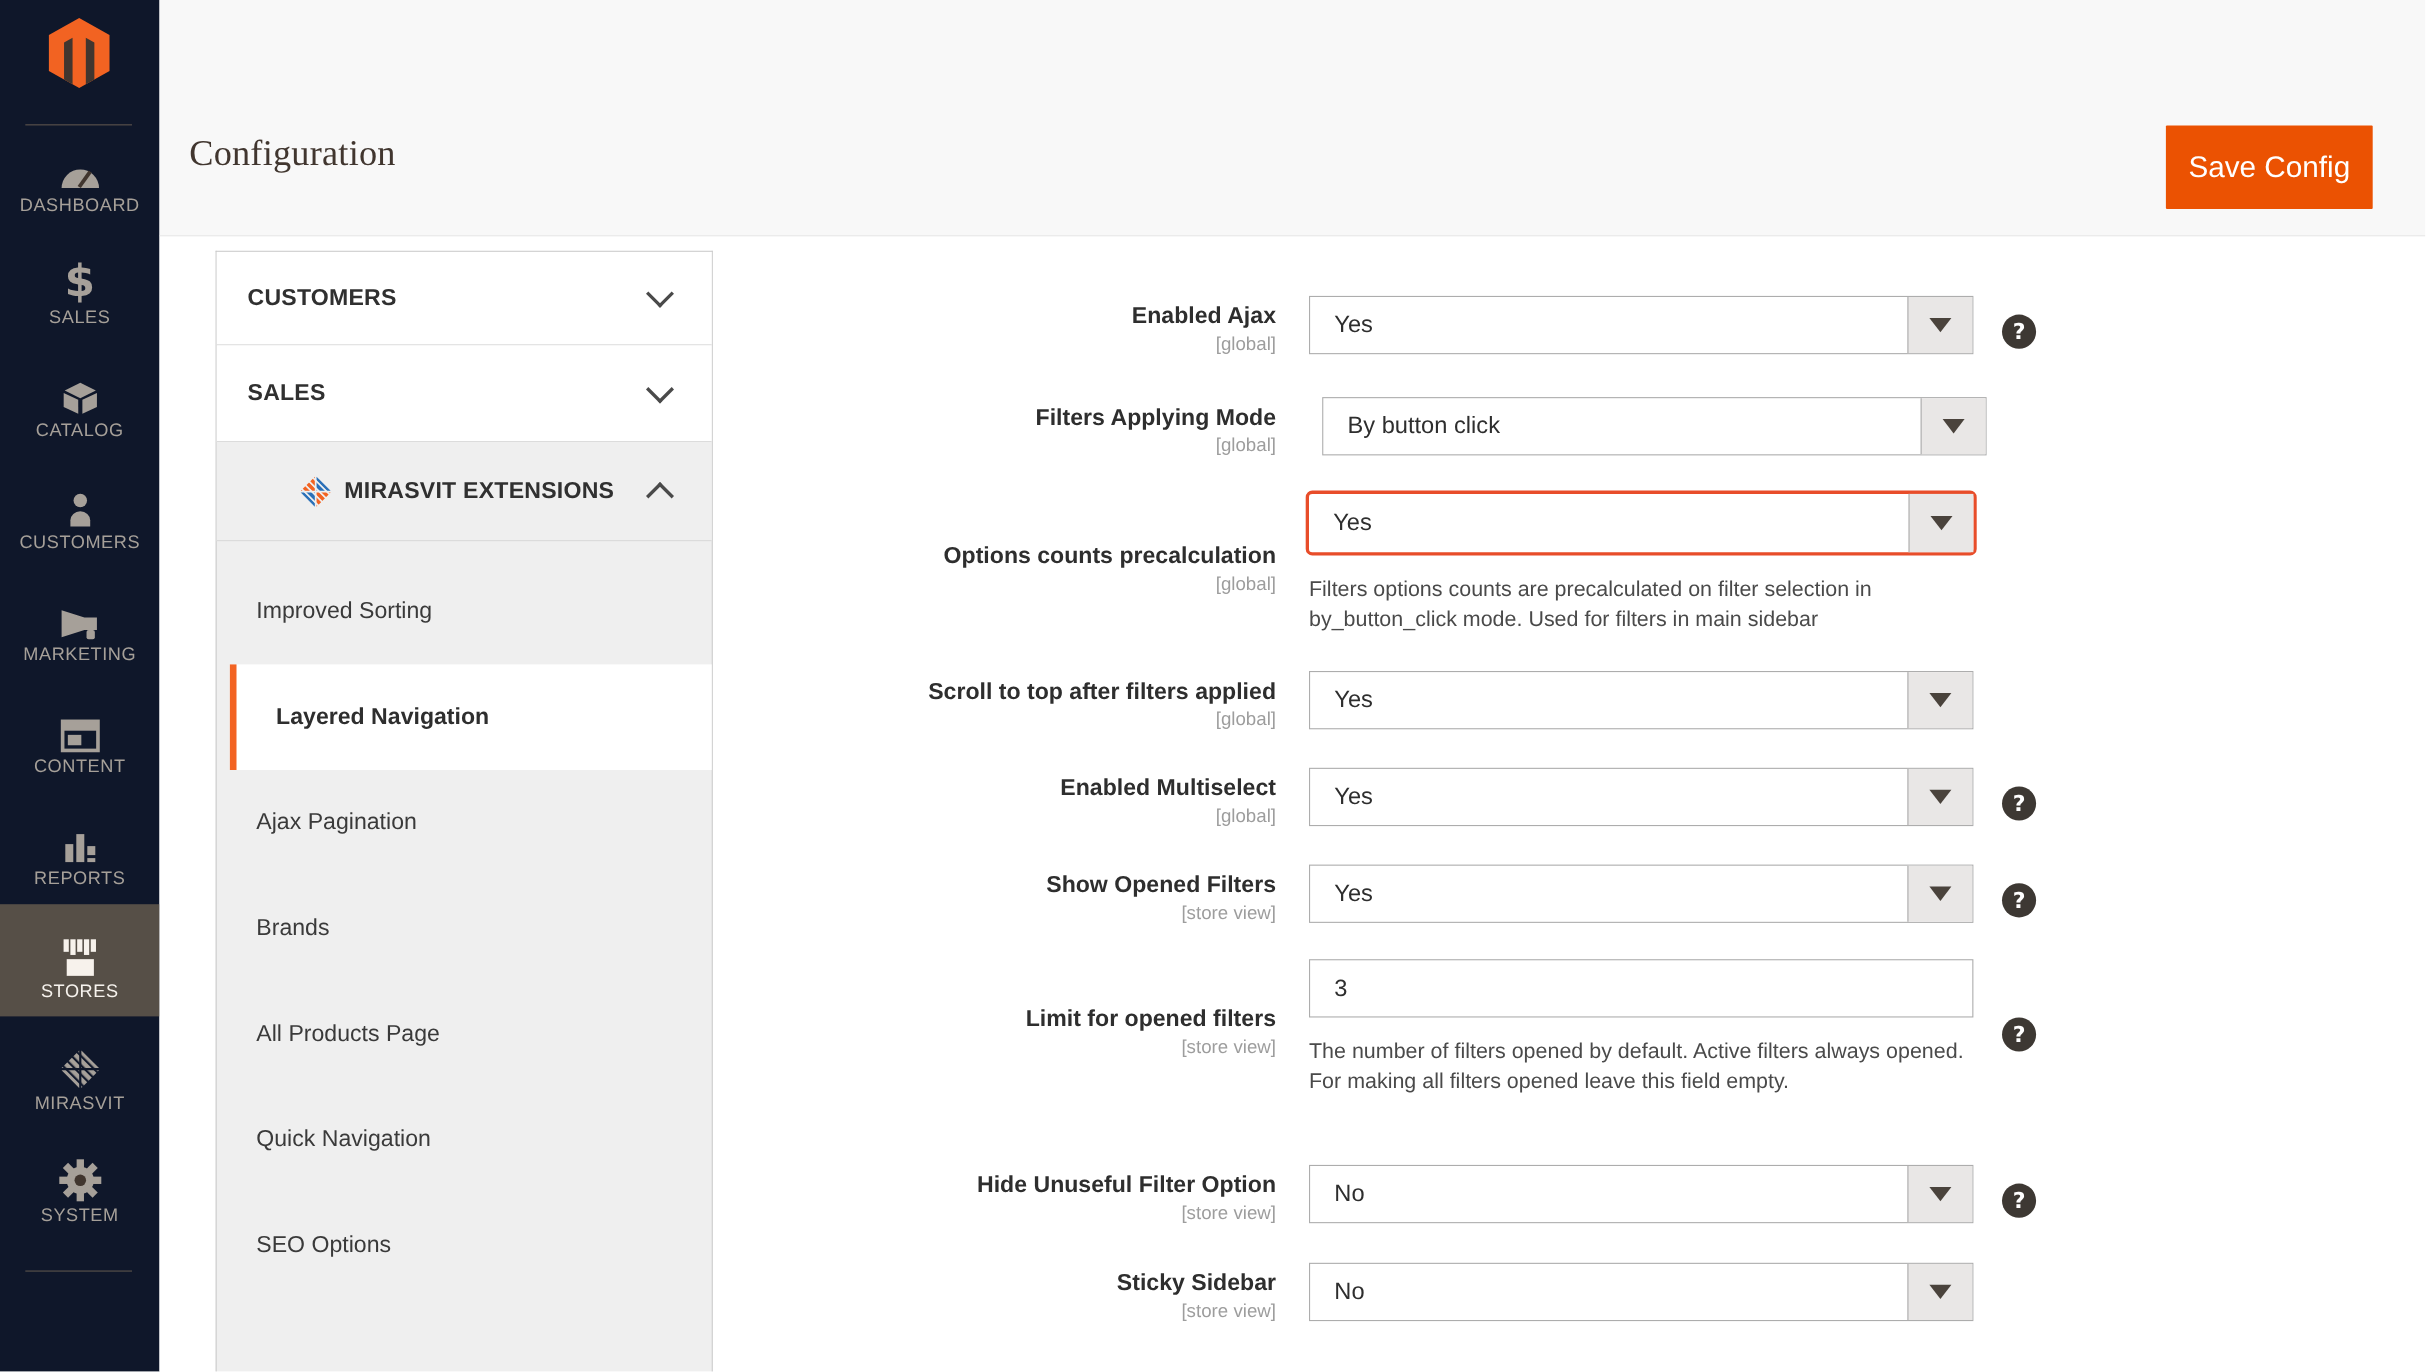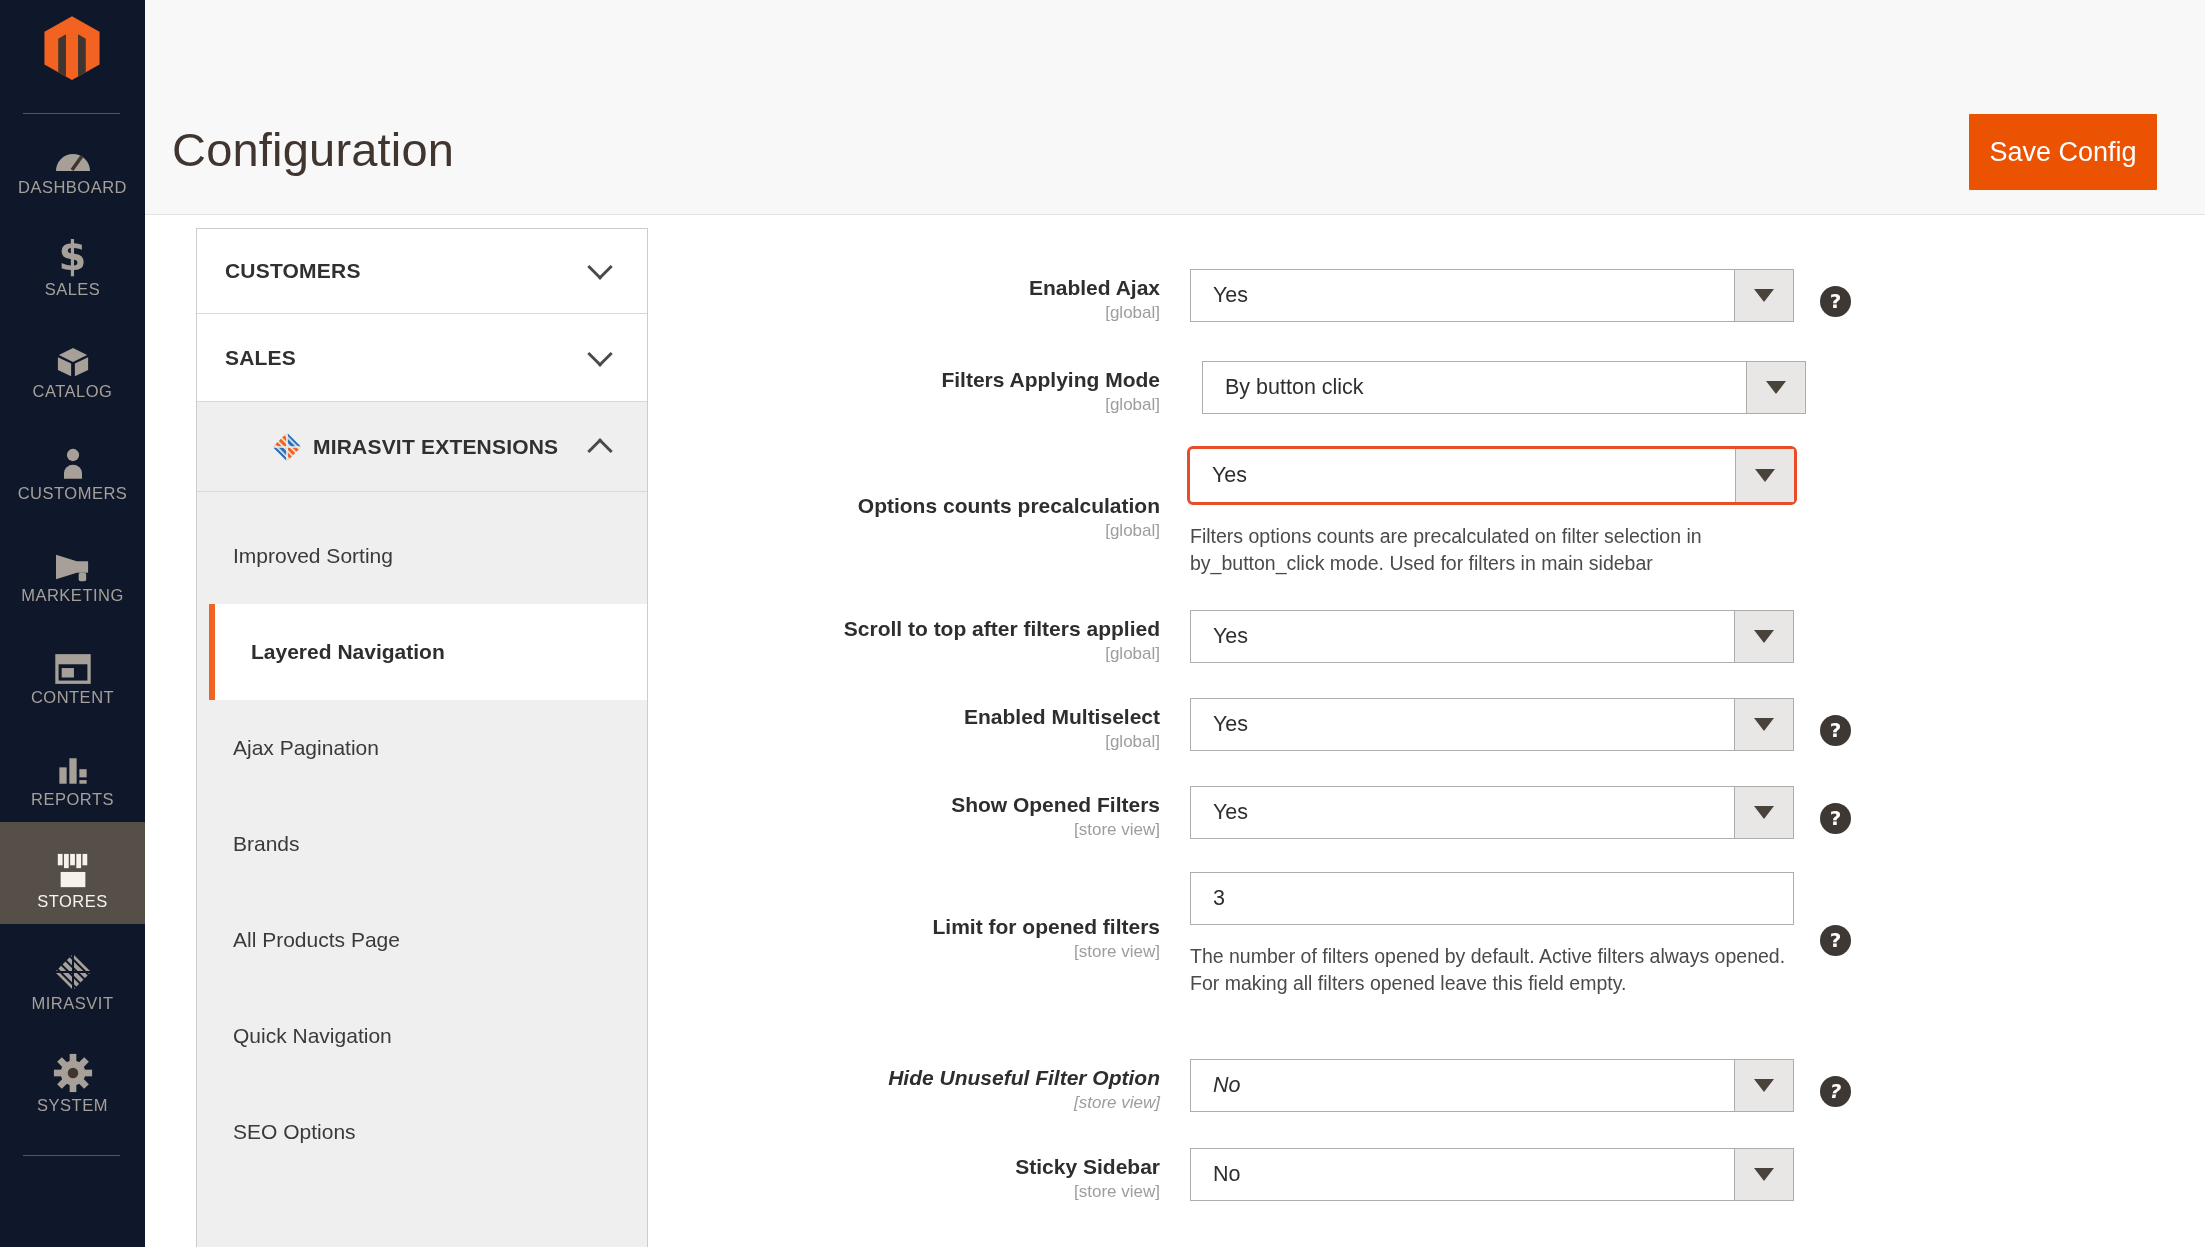--- a/index.html
+++ b/index.html
@@ -21,7 +21,7 @@
 
   
   .pg-header{position:absolute;left:145px;top:0;width:2060px;height:214px;background:#f8f8f8;border-bottom:1px solid #e3e3e3;}
-  .pg-title{position:absolute;left:27px;top:122px;font-size:47px;font-weight:400;color:#41362f;letter-spacing:.2px;}
+  .pg-title{position:absolute;left:27px;top:122px;font-size:33px;font-weight:400;color:#41362f;letter-spacing:.2px;font-family:Liberation Serif, serif;}
   .save-btn{position:absolute;right:48px;top:114px;width:188px;height:76px;background:#eb5202;color:#fff;
             font-size:27px;font-weight:normal;border:none;border-radius:1px;display:flex;align-items:center;
             justify-content:center;cursor:pointer;font-family:inherit;}

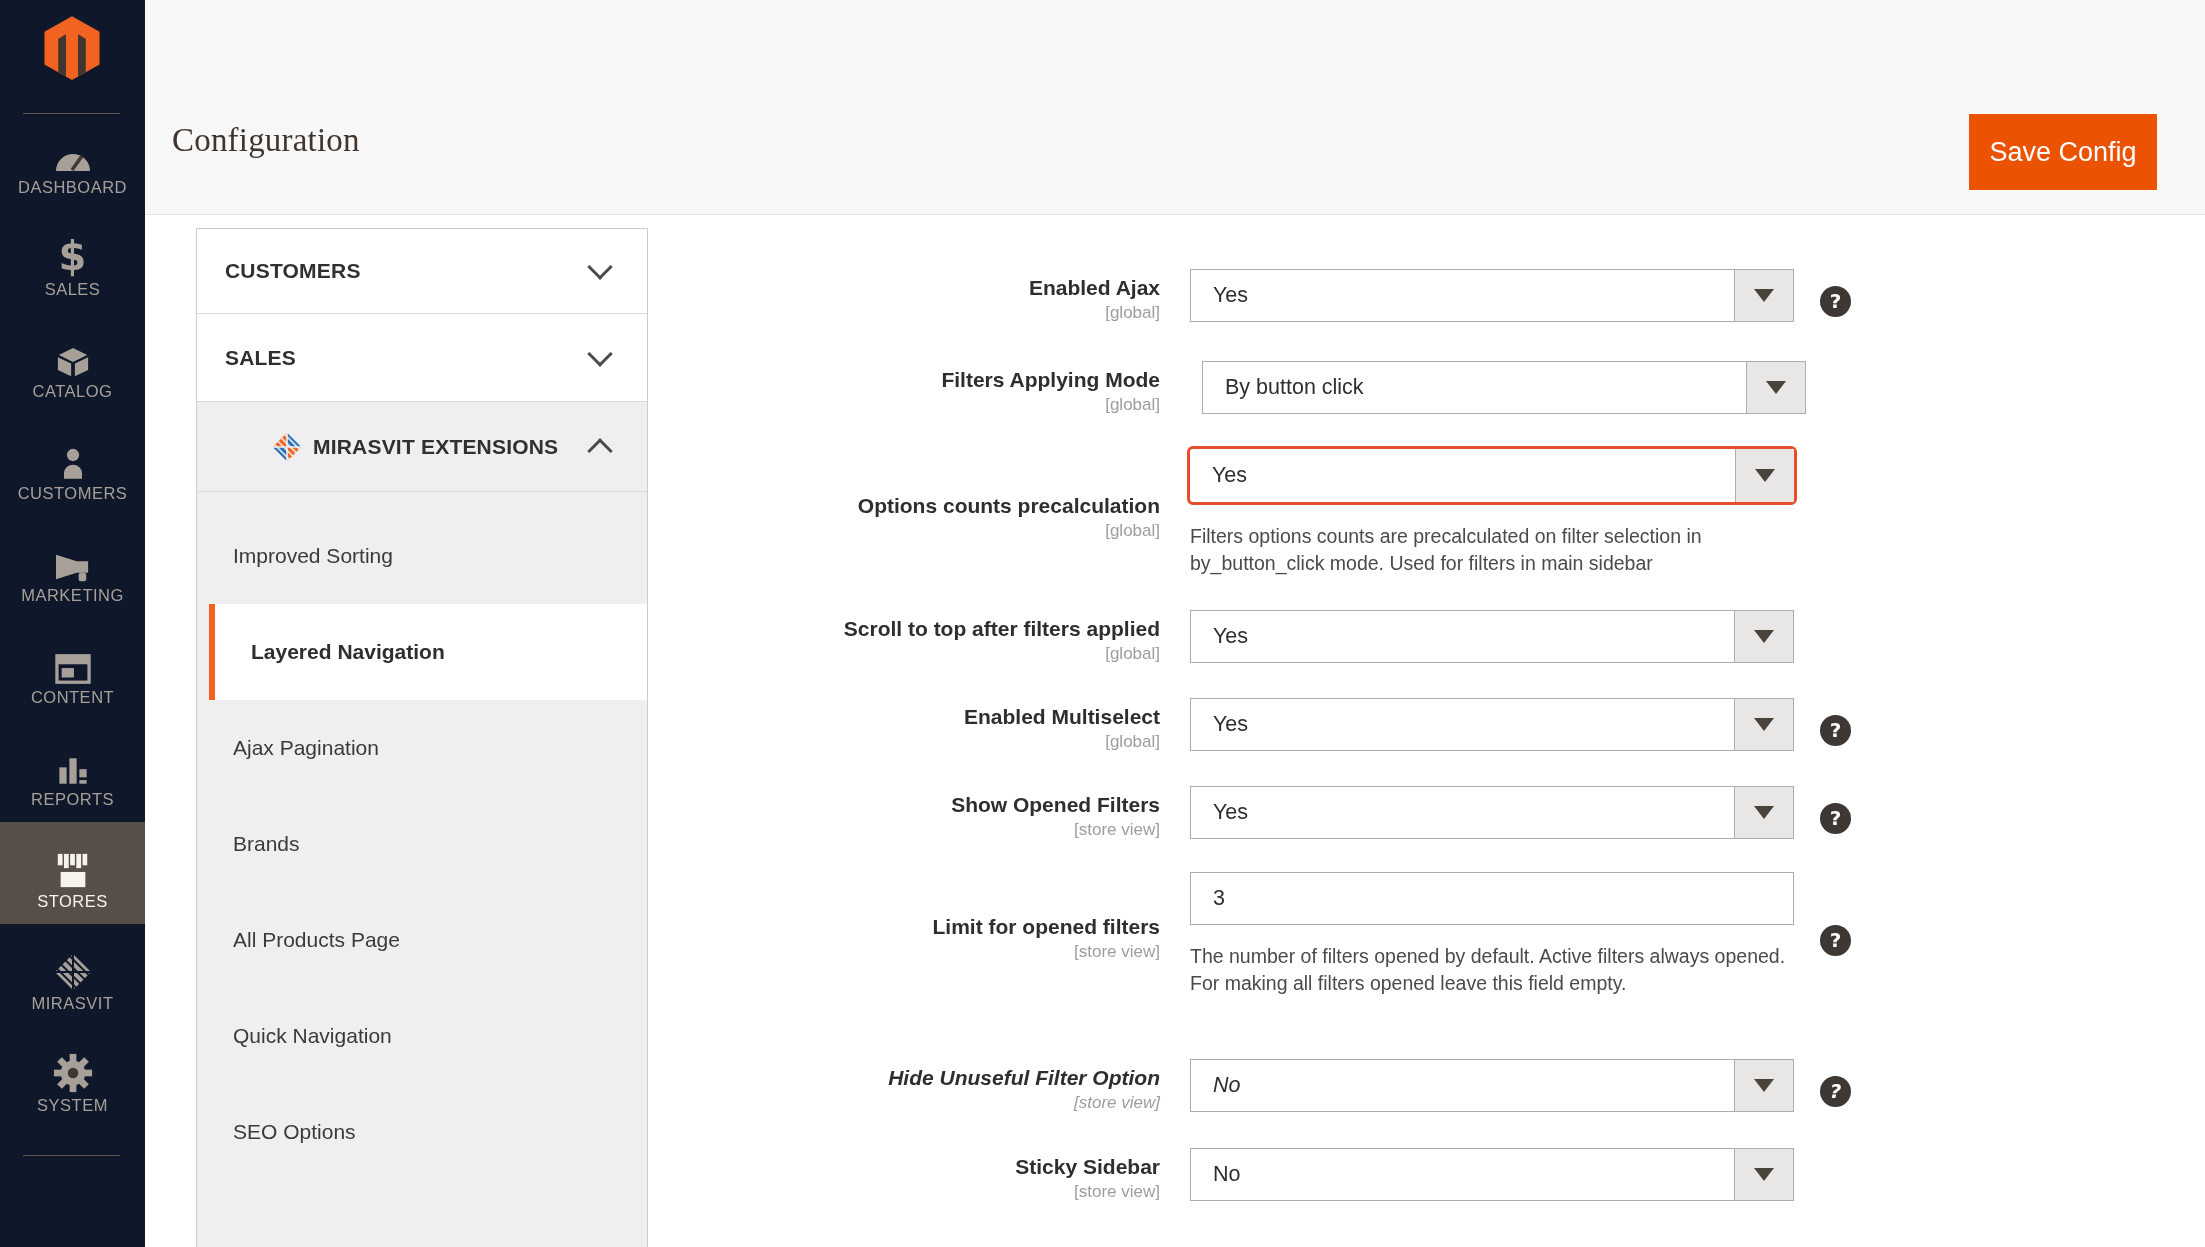--- a/index.html
+++ b/index.html
@@ -362,7 +362,7 @@
       <div class="fhelp">?</div>
     </div>
 
-    <div class="frow" style="top:843px;font-style:italic;">
+    <div class="frow" style="top:843px;">
       <div class="flabel">
         <span class="flab">Hide Unuseful Filter Option</span>
         <span class="fscope">[store view]</span>

